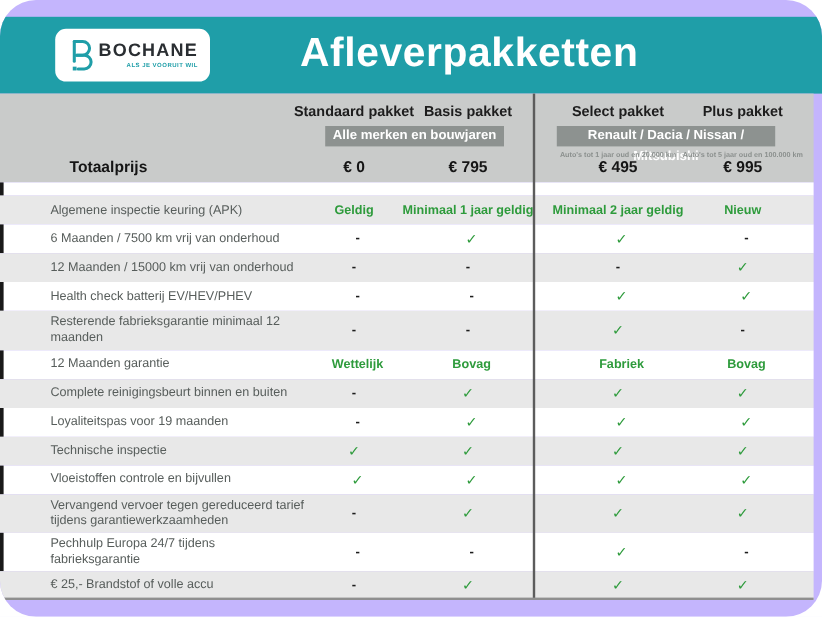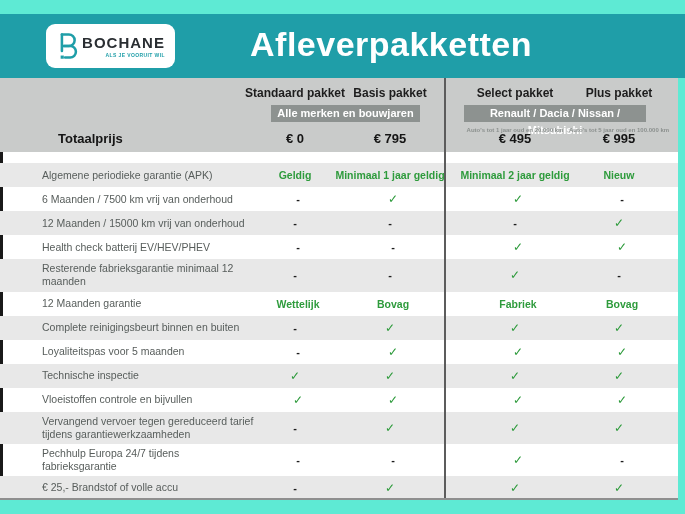--- a/index.html
+++ b/index.html
@@ -3,8 +3,8 @@
 <meta charset="utf-8">
 <style>
   html,body{margin:0;padding:0;background:#fff;}
-  .page{position:relative;width:685px;height:514px;background:#5eead4;overflow:hidden;
-        font-family:"Liberation Sans",sans-serif;}
+  .page{position:relative;width:685px;height:514px;background:#c4b5fd;overflow:hidden;
+        font-family:"Liberation Sans",sans-serif;border-radius:30px;}
 
   
   .teal-band{position:absolute;left:0;top:14px;width:685px;height:64px;background:#1f9ea8;}

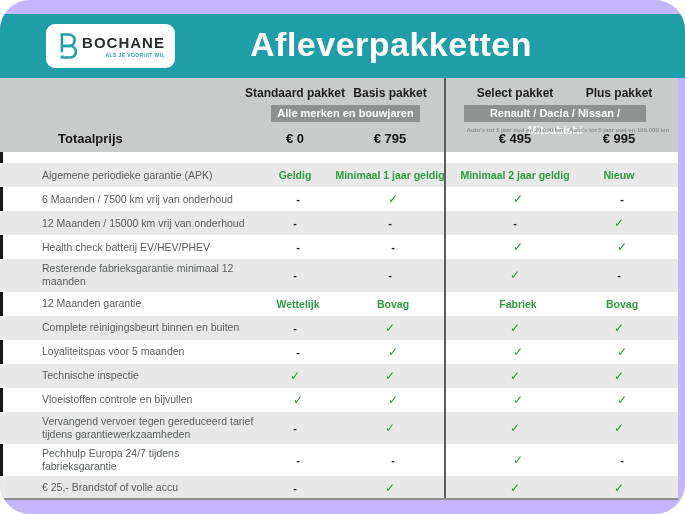--- a/index.html
+++ b/index.html
@@ -96,7 +96,7 @@
   <div class="tbody">
     <div class="gap-row"></div>
     <div id="feature-rows" style="display:contents"><div class="feature-row gray">
-          <span class="row-label">Algemene periodieke garantie (APK)</span>
+          <span class="row-label">Algemene inspectie keuring (APK)</span>
           <span class="cell colpos1 txt">Geldig</span>
           <span class="cell colpos2 txt">Minimaal 1 jaar geldig</span>
           <span class="cell colpos3 txt">Minimaal 2 jaar geldig</span>

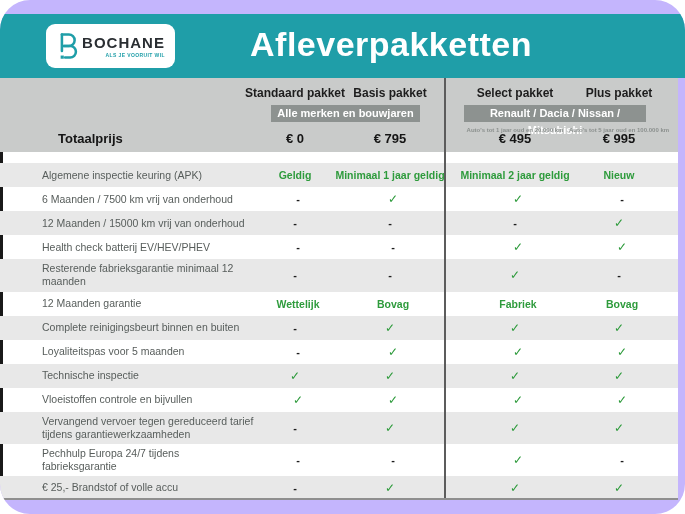--- a/index.html
+++ b/index.html
@@ -138,7 +138,7 @@
           <span class="cell colpos3 check">✓</span>
           <span class="cell colpos4 check">✓</span>
         </div><div class="feature-row white">
-          <span class="row-label">Loyaliteitspas voor 5 maanden</span>
+          <span class="row-label">Loyaliteitspas voor 19 maanden</span>
           <span class="cell colpos1 dash">-</span>
           <span class="cell colpos2 check">✓</span>
           <span class="cell colpos3 check">✓</span>

